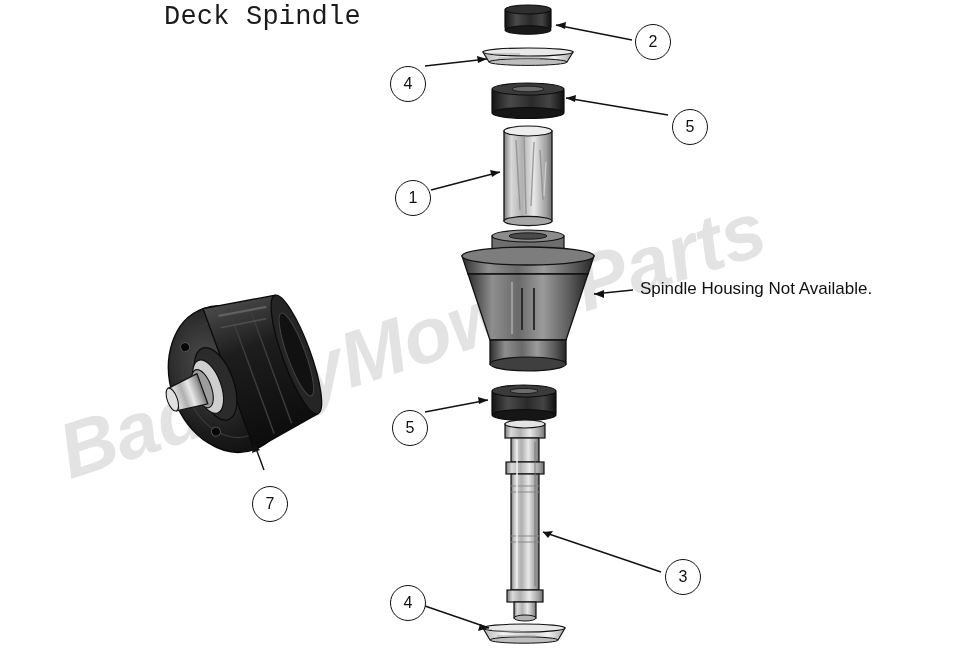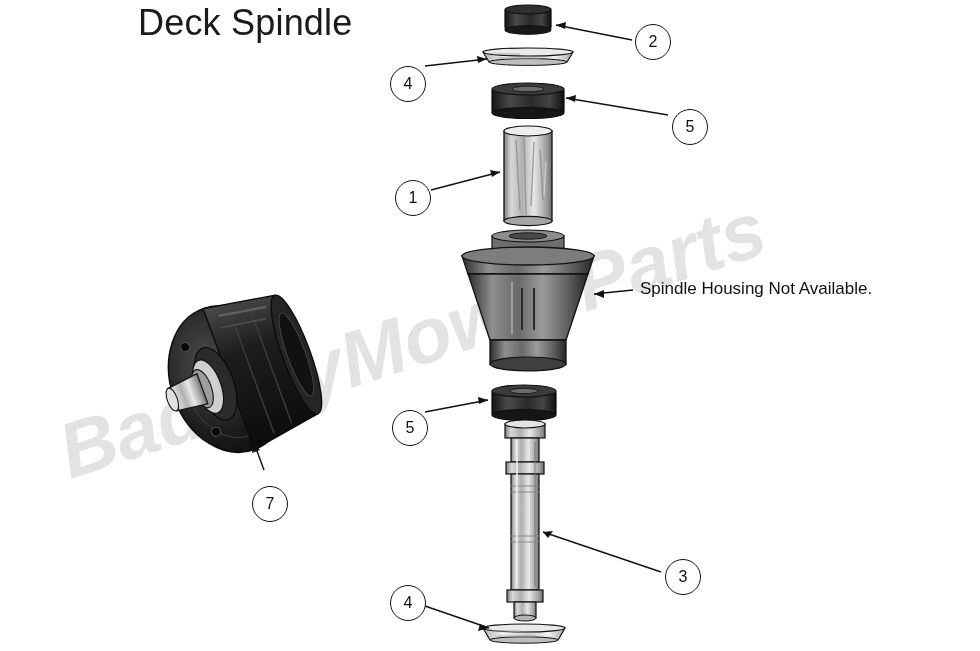--- a/index.html
+++ b/index.html
@@ -19,11 +19,11 @@
   }
   .title {
     position: absolute;
-    left: 138px;
+    left: 164px;
     top: 2px;
-    font-size: 36px;
+    font-size: 27px;
     color: #1a1a1a;
-    font-family: Liberation Sans, sans-serif;
+    font-family: Liberation Mono, monospace;
     letter-spacing: 0.2px;
     white-space: nowrap;
   }

